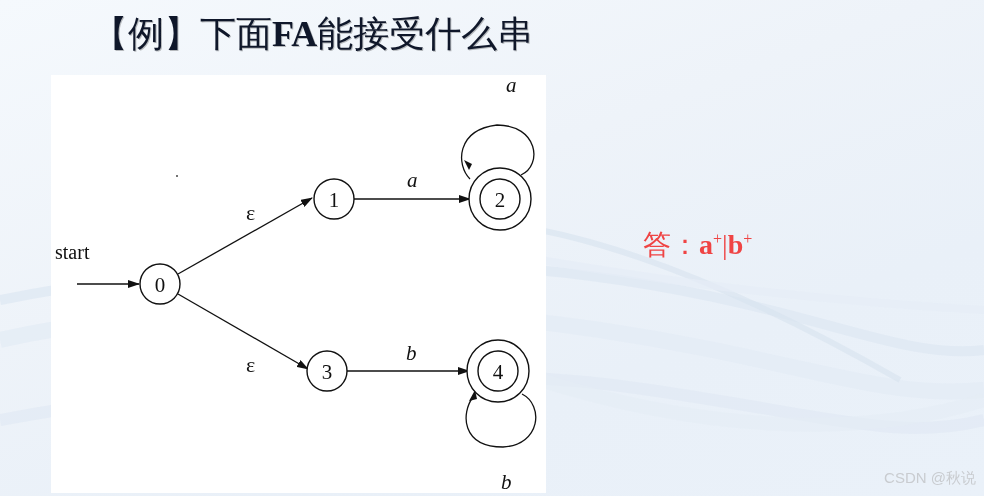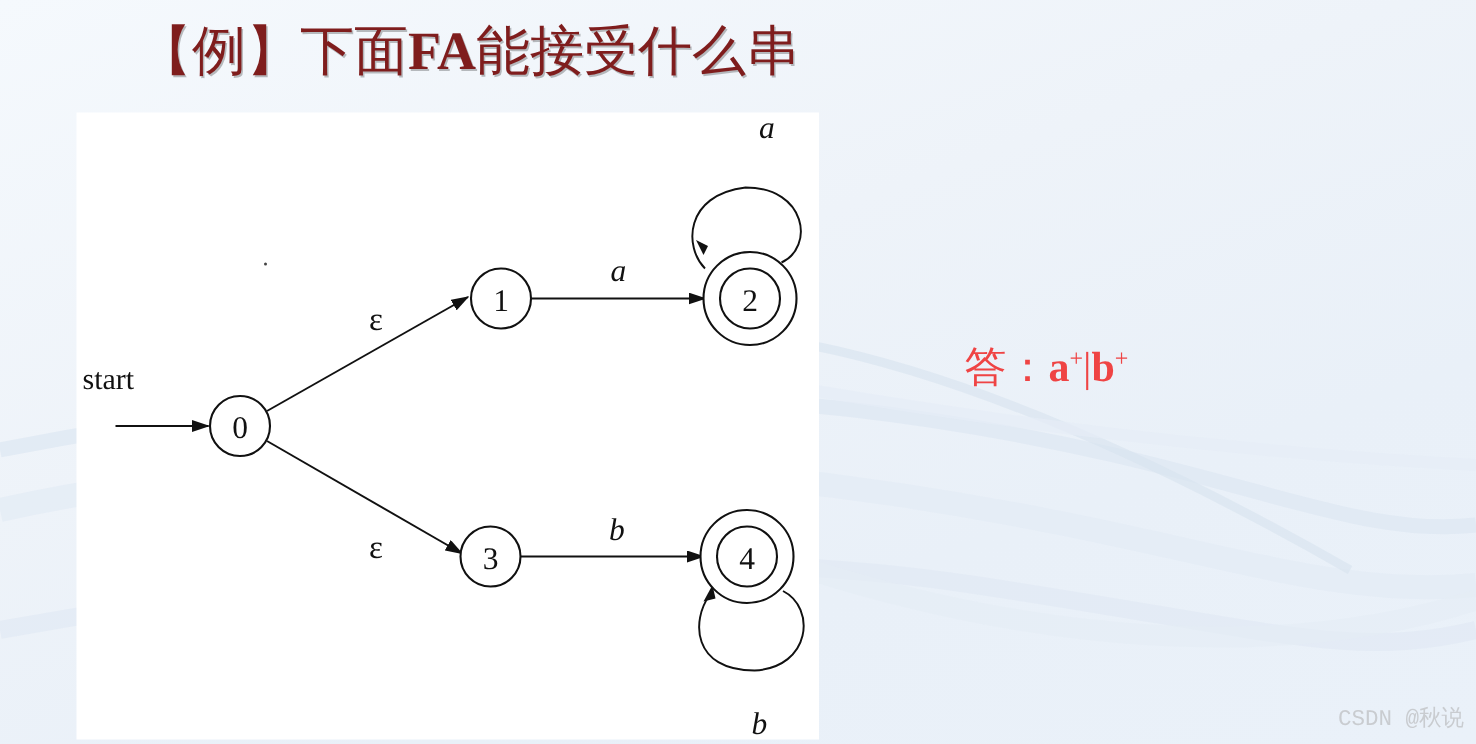--- a/index.html
+++ b/index.html
@@ -25,7 +25,7 @@
       left: 92px;
       top: 10px;
       font-size: 36px;
-      color: #7f1d1d;
+      color: #0f172a;
       white-space: nowrap;
       letter-spacing: 0px;
       text-shadow: 1px 1px 0 rgba(0,0,0,0.25);

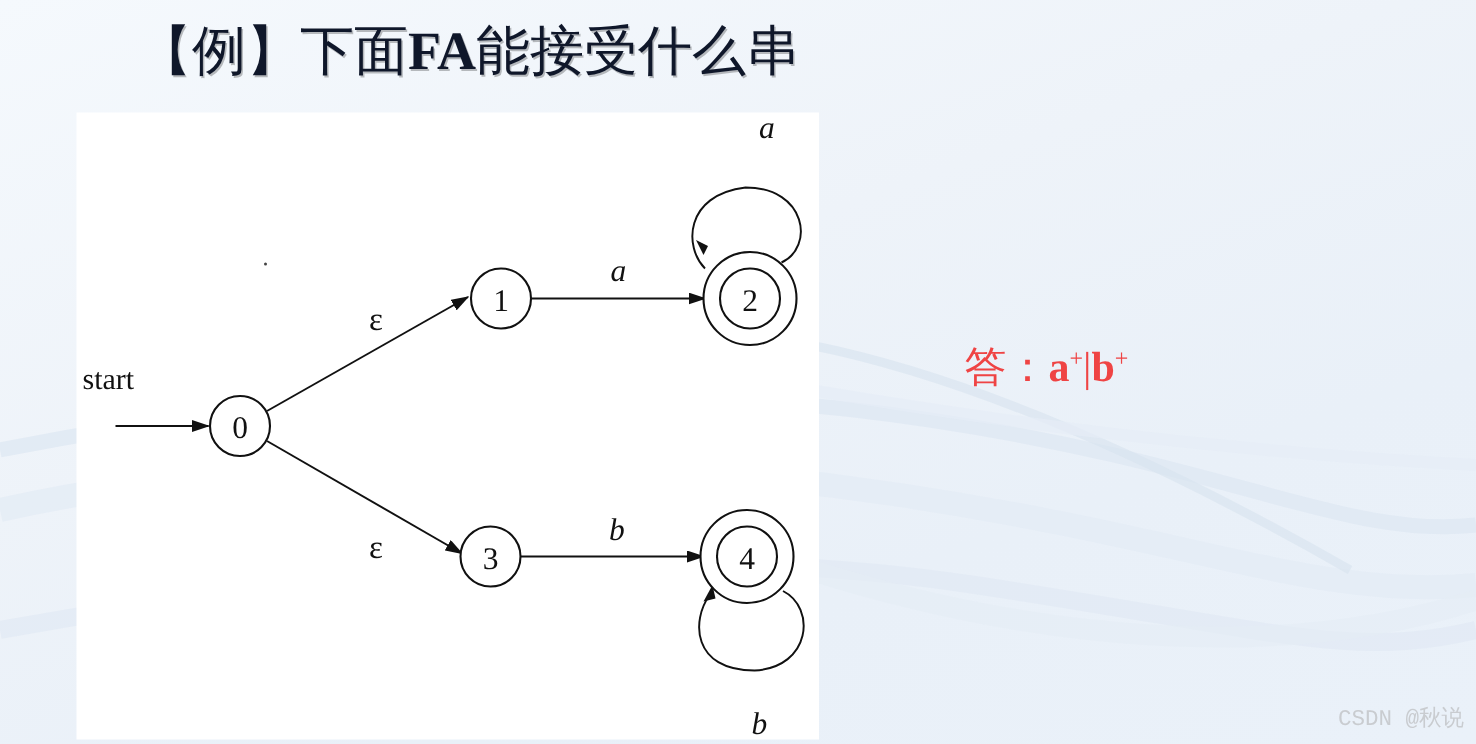--- a/index.html
+++ b/index.html
@@ -70,7 +70,7 @@
       position: absolute;
       right: 8px;
       bottom: 8px;
-      font-family: Liberation Mono, monospace;
+      font-family: Liberation Sans, sans-serif;
       font-size: 15px;
       color: #c9ccd0;
       white-space: nowrap;

